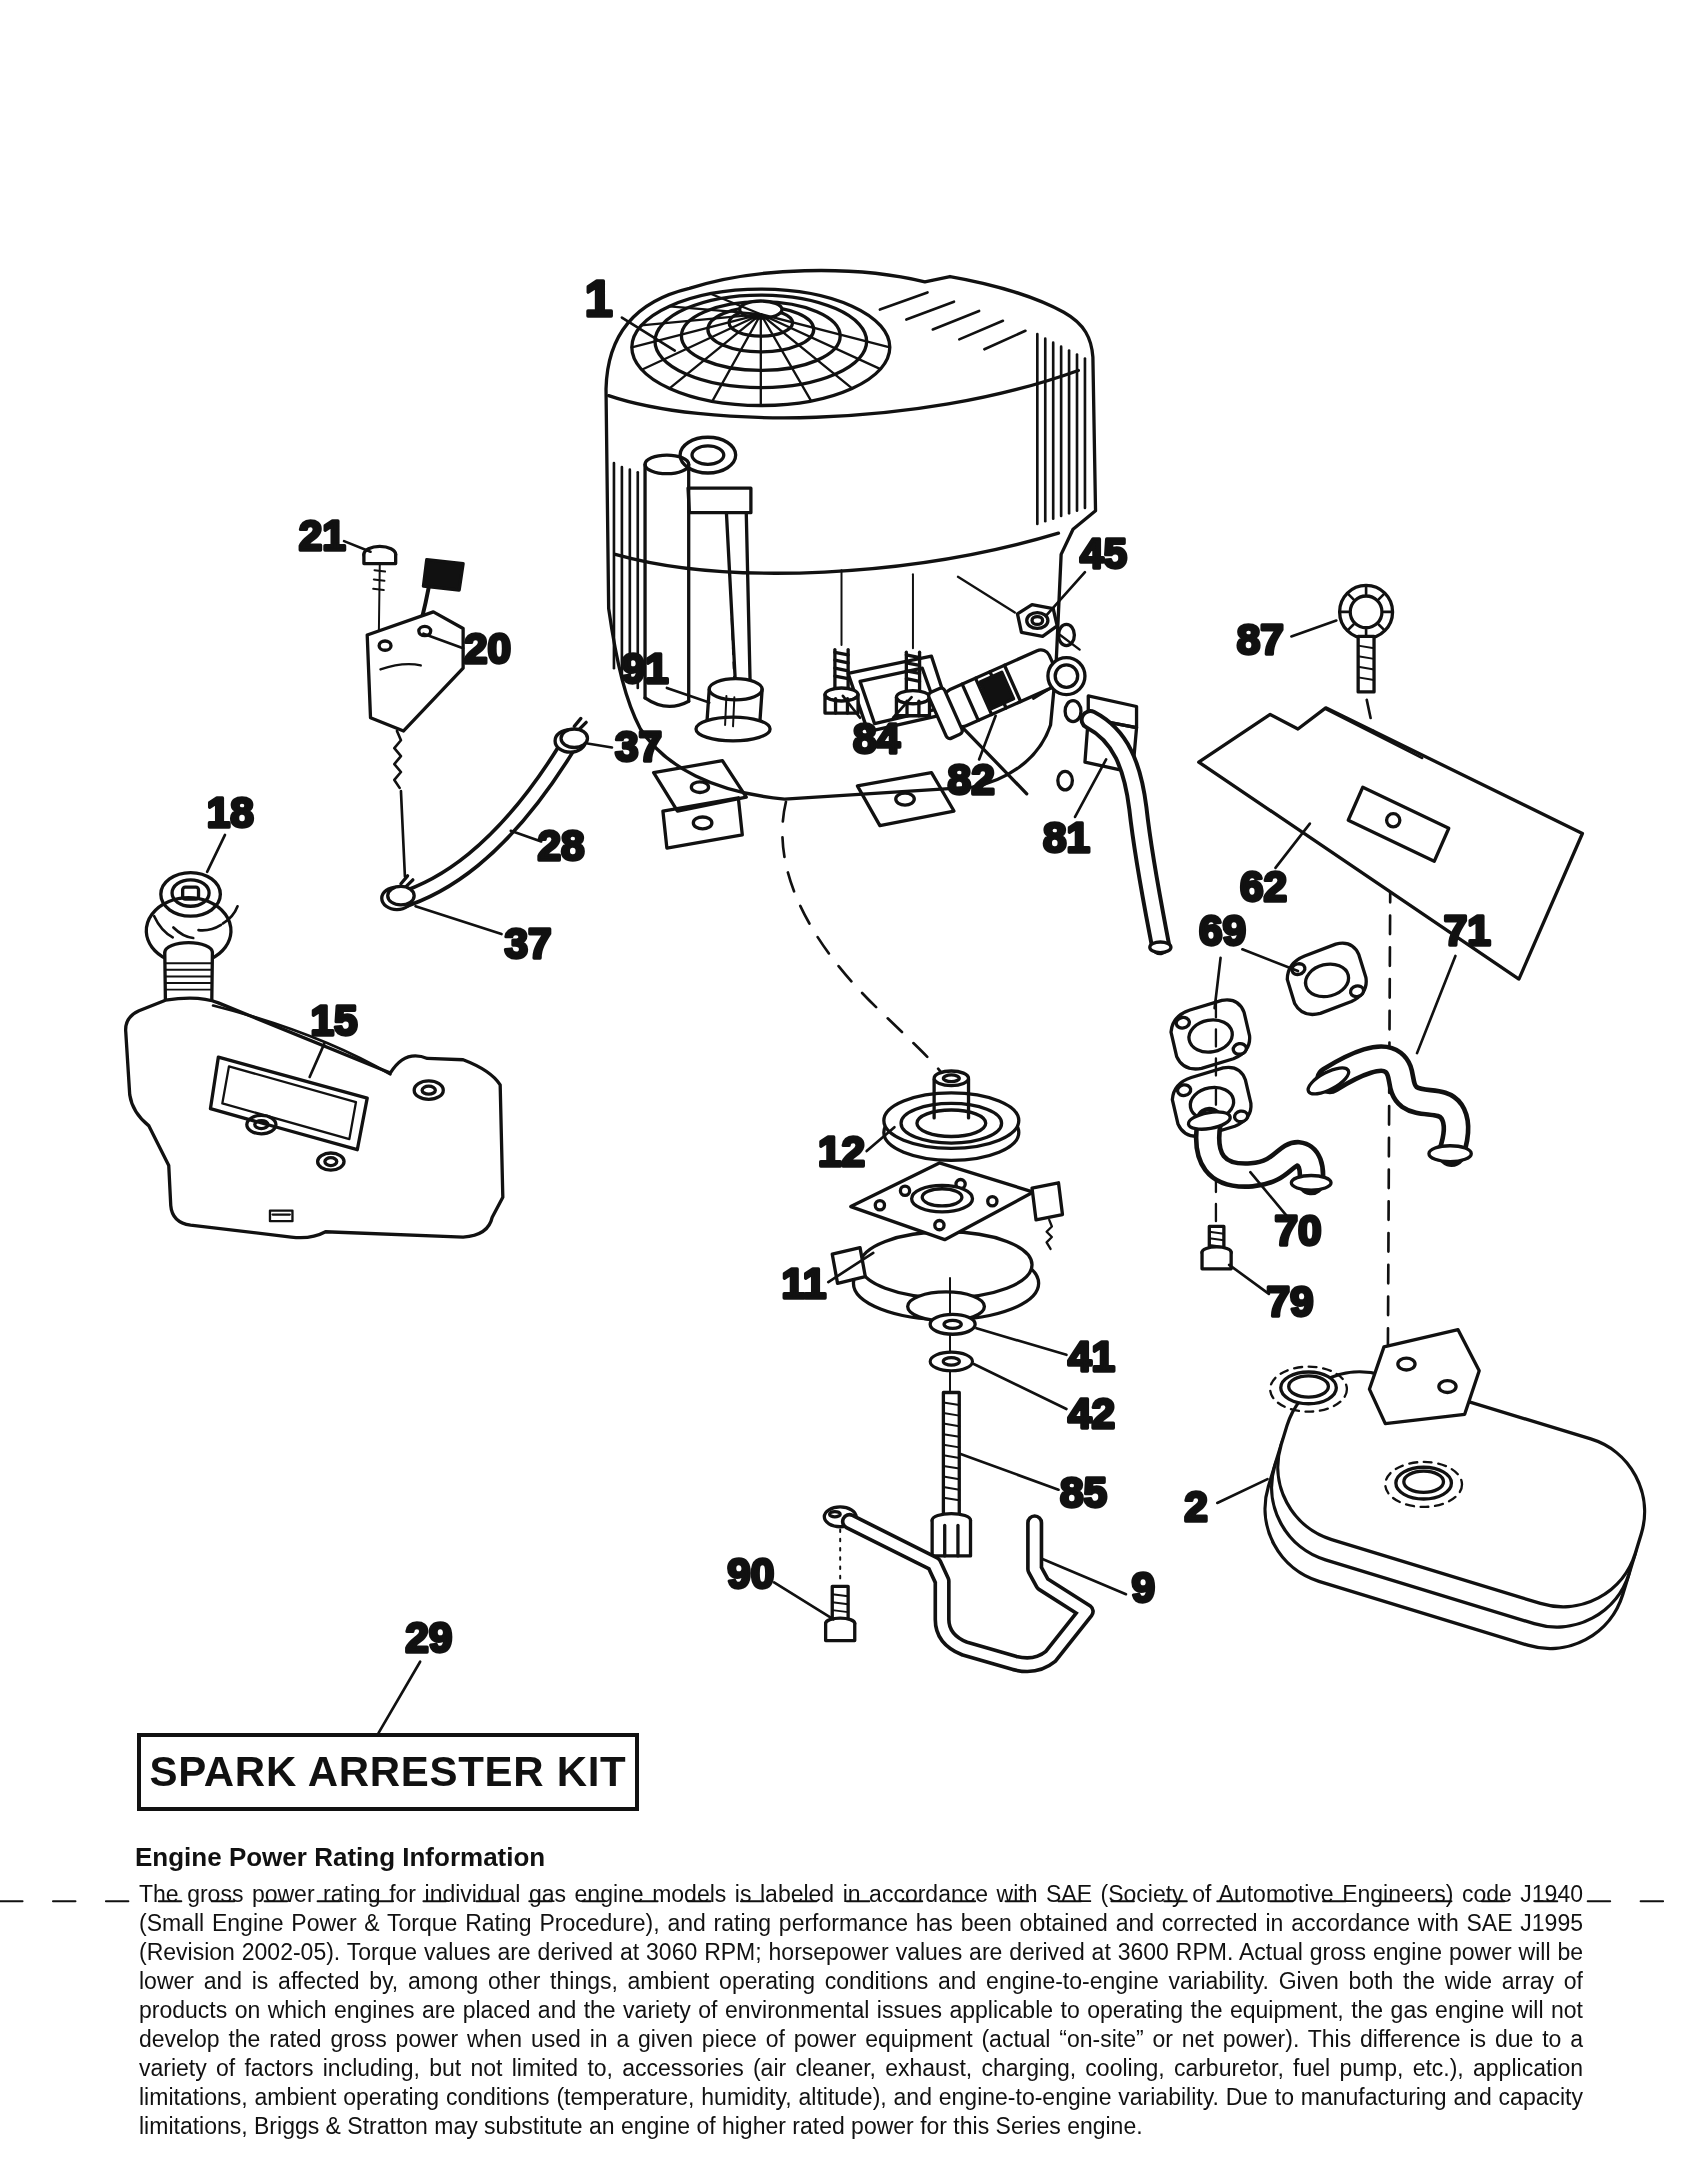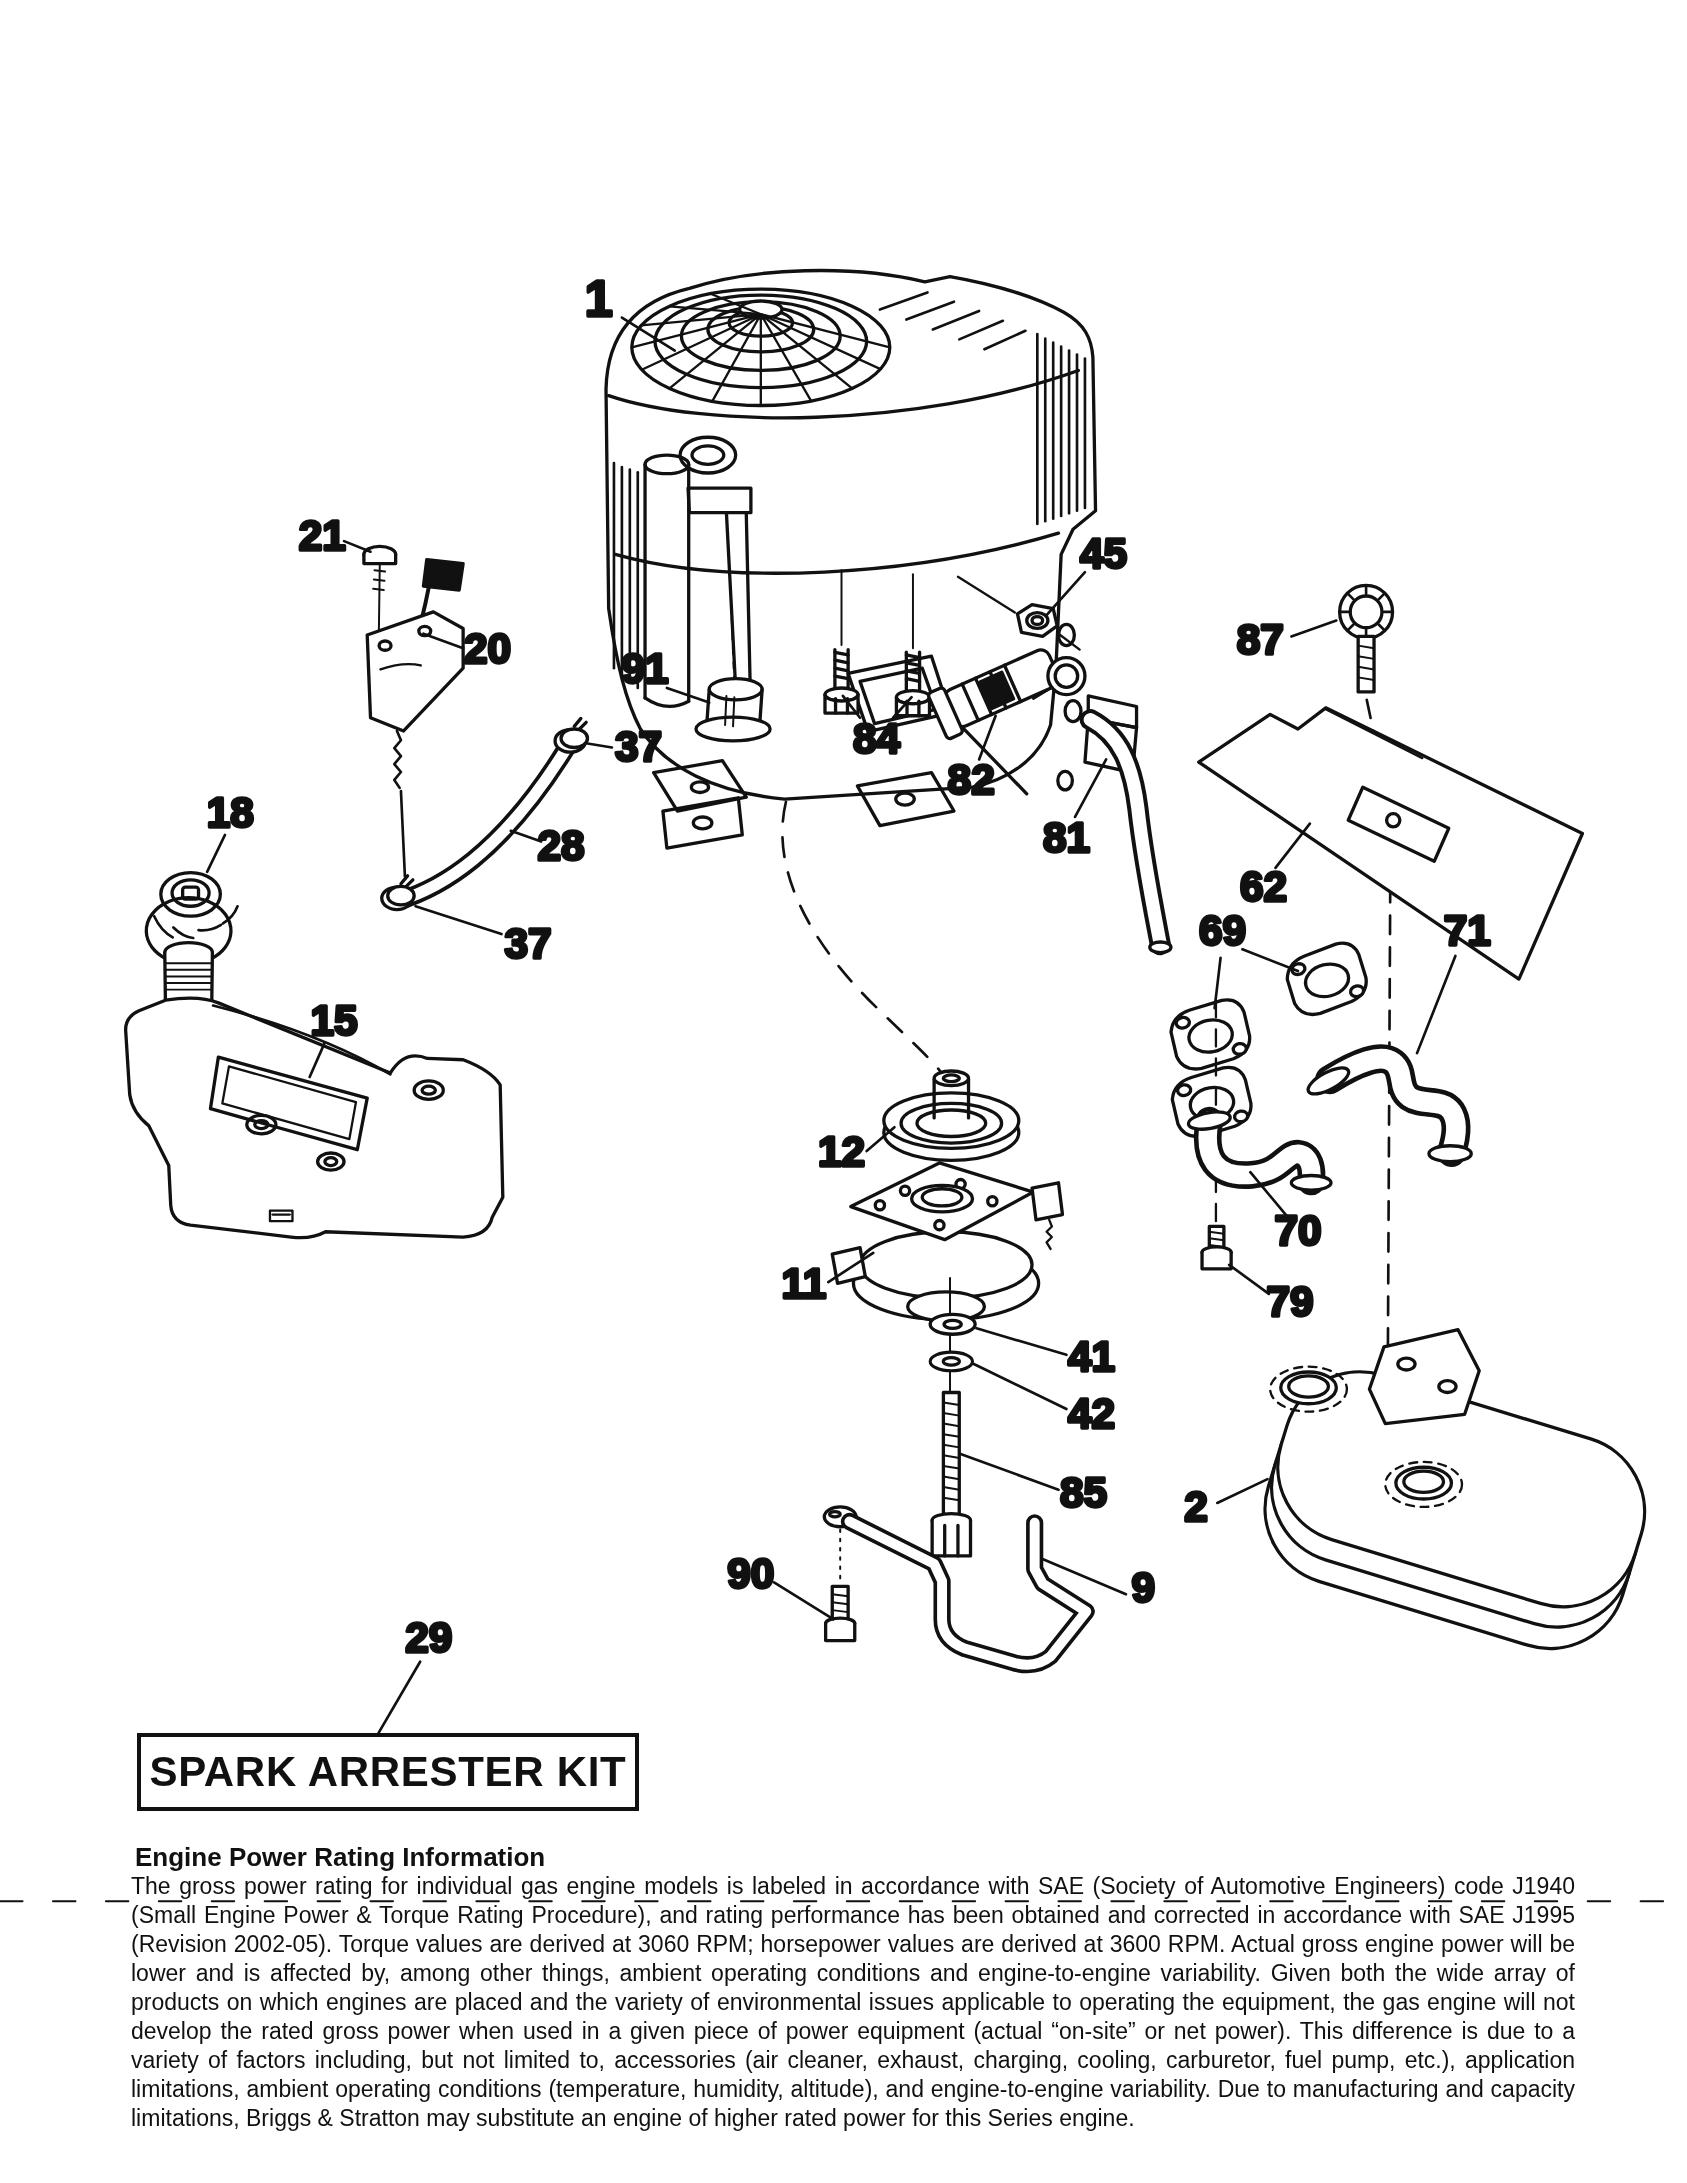--- a/index.html
+++ b/index.html
@@ -26,7 +26,7 @@
     font-size:26px; font-weight:700;
   }
   .info-paragraph {
-    position:absolute; left:123px; top:1864px; width:1444px; margin:8px;
+    position:absolute; left:123px; top:1864px; width:1444px; margin:16px;
     font-size:23px; line-height:29px; text-align:justify;
   }
 </style>

